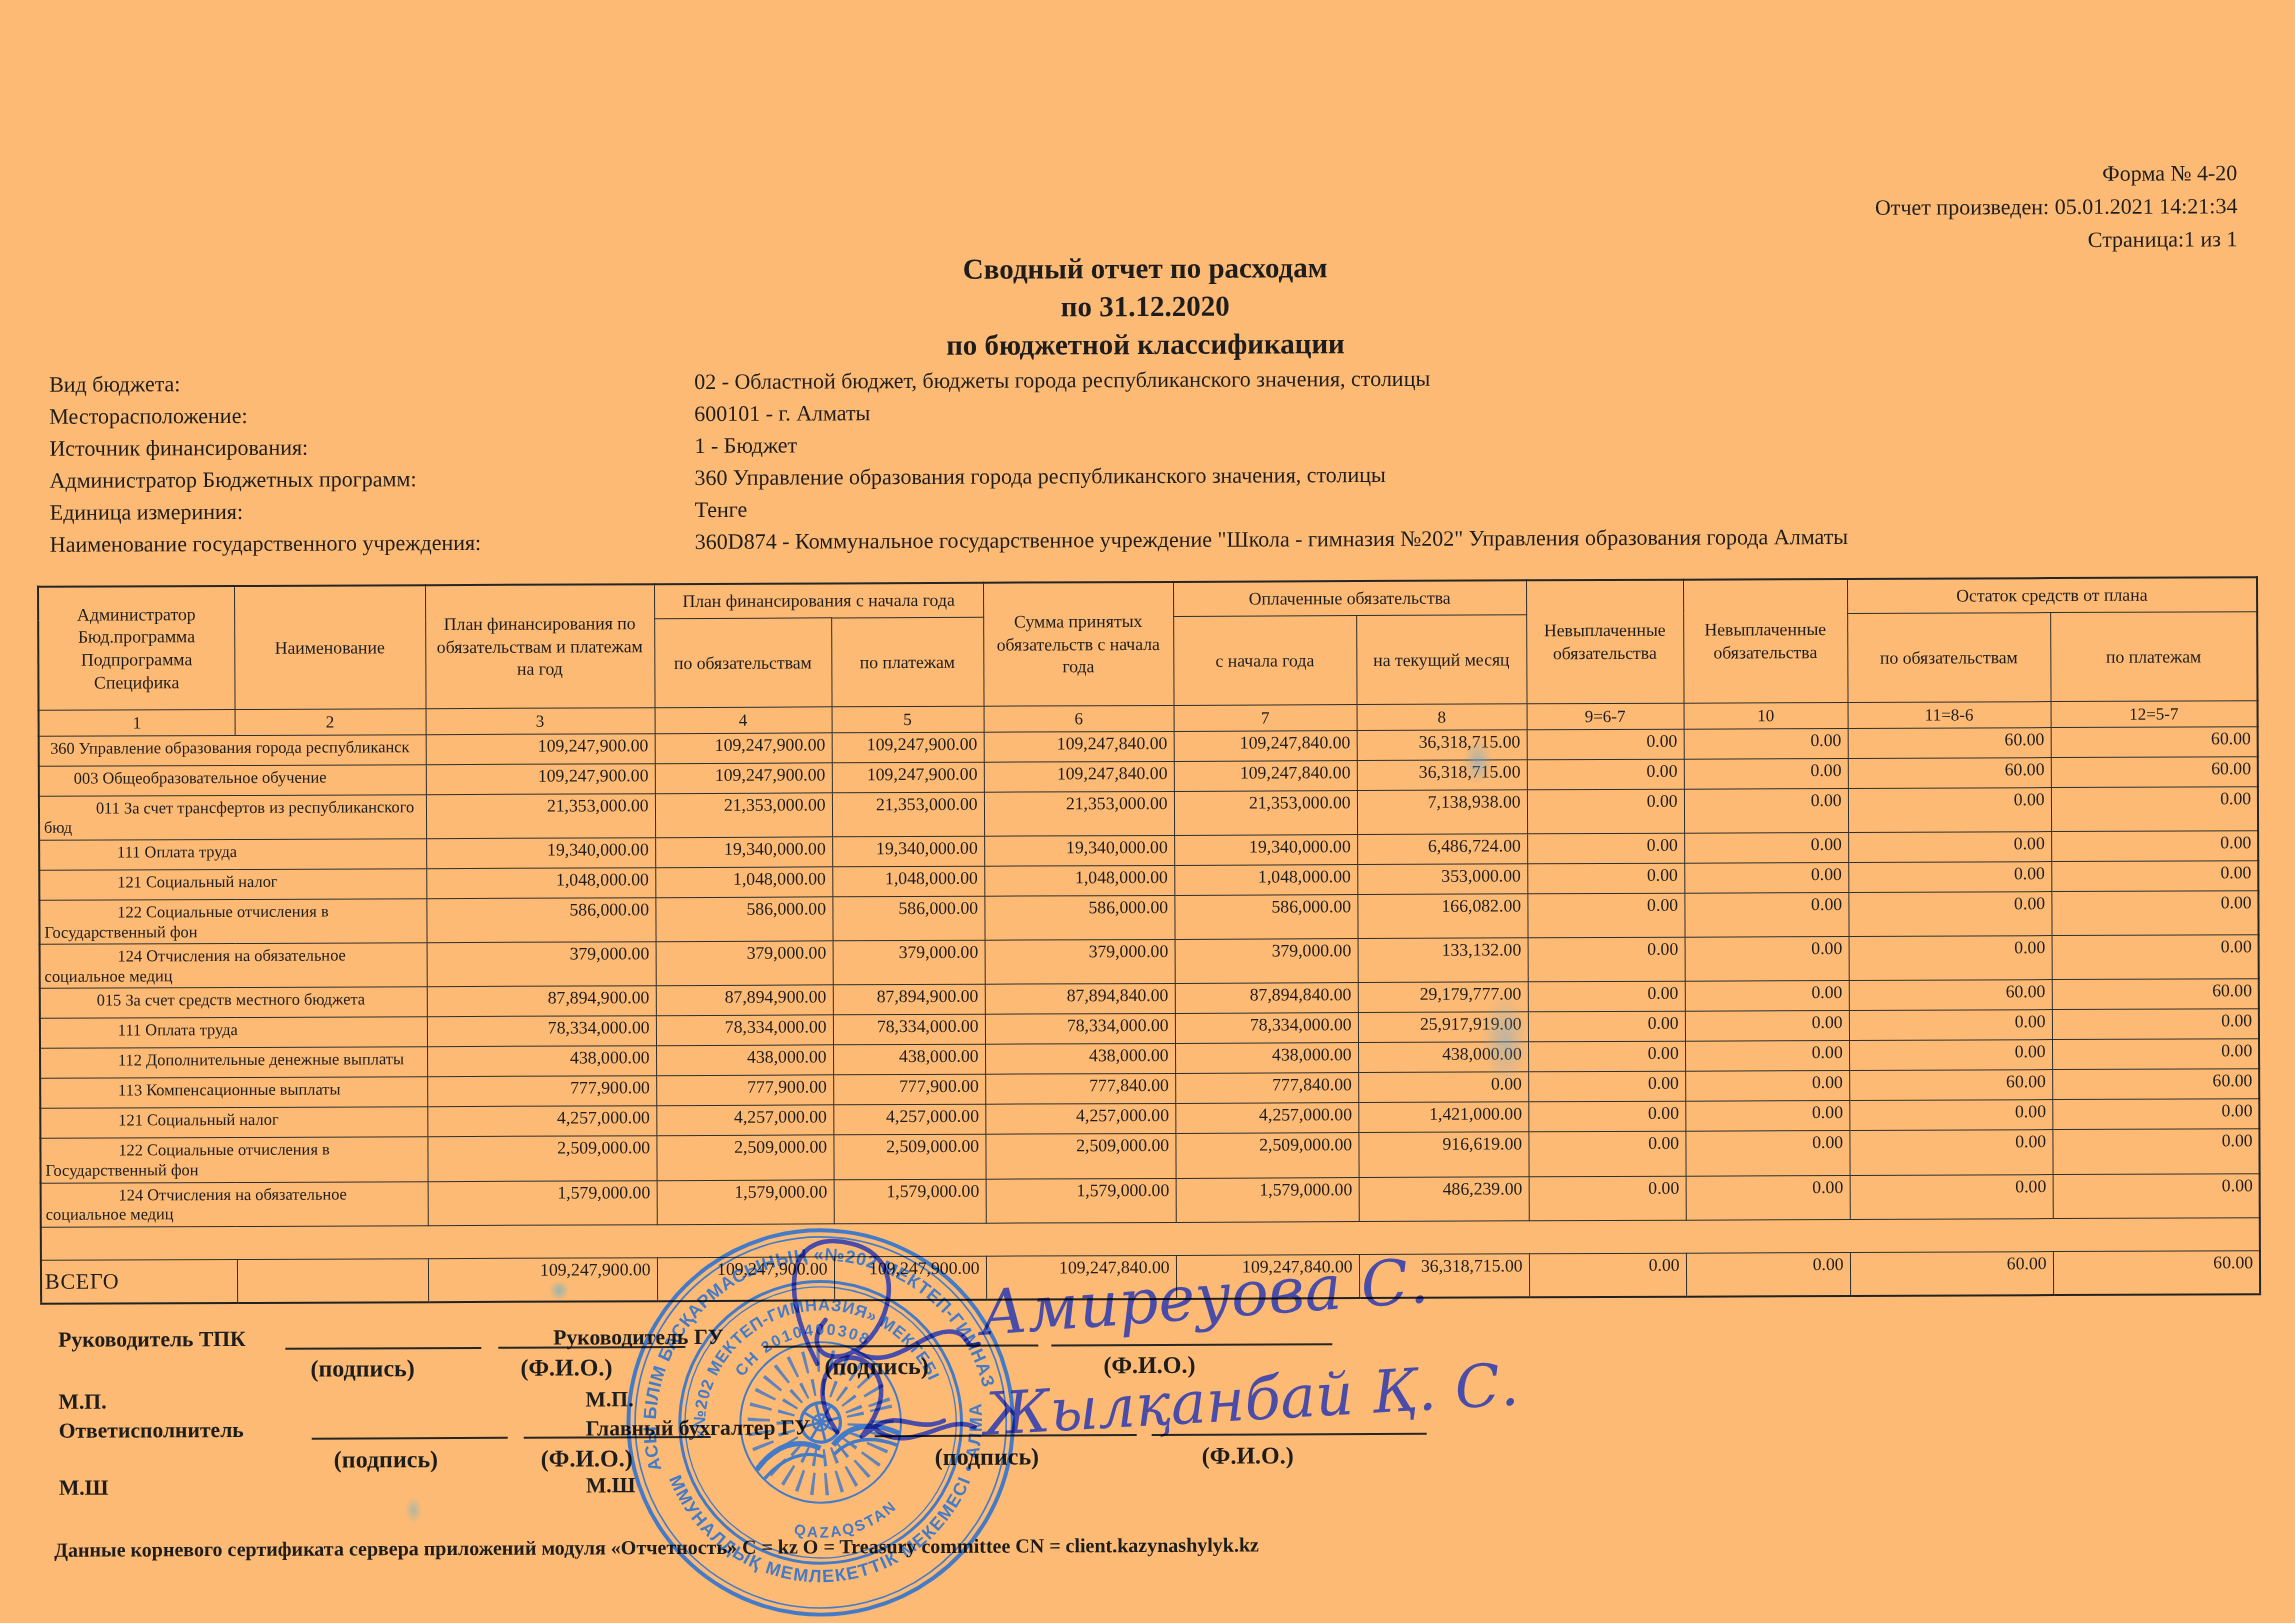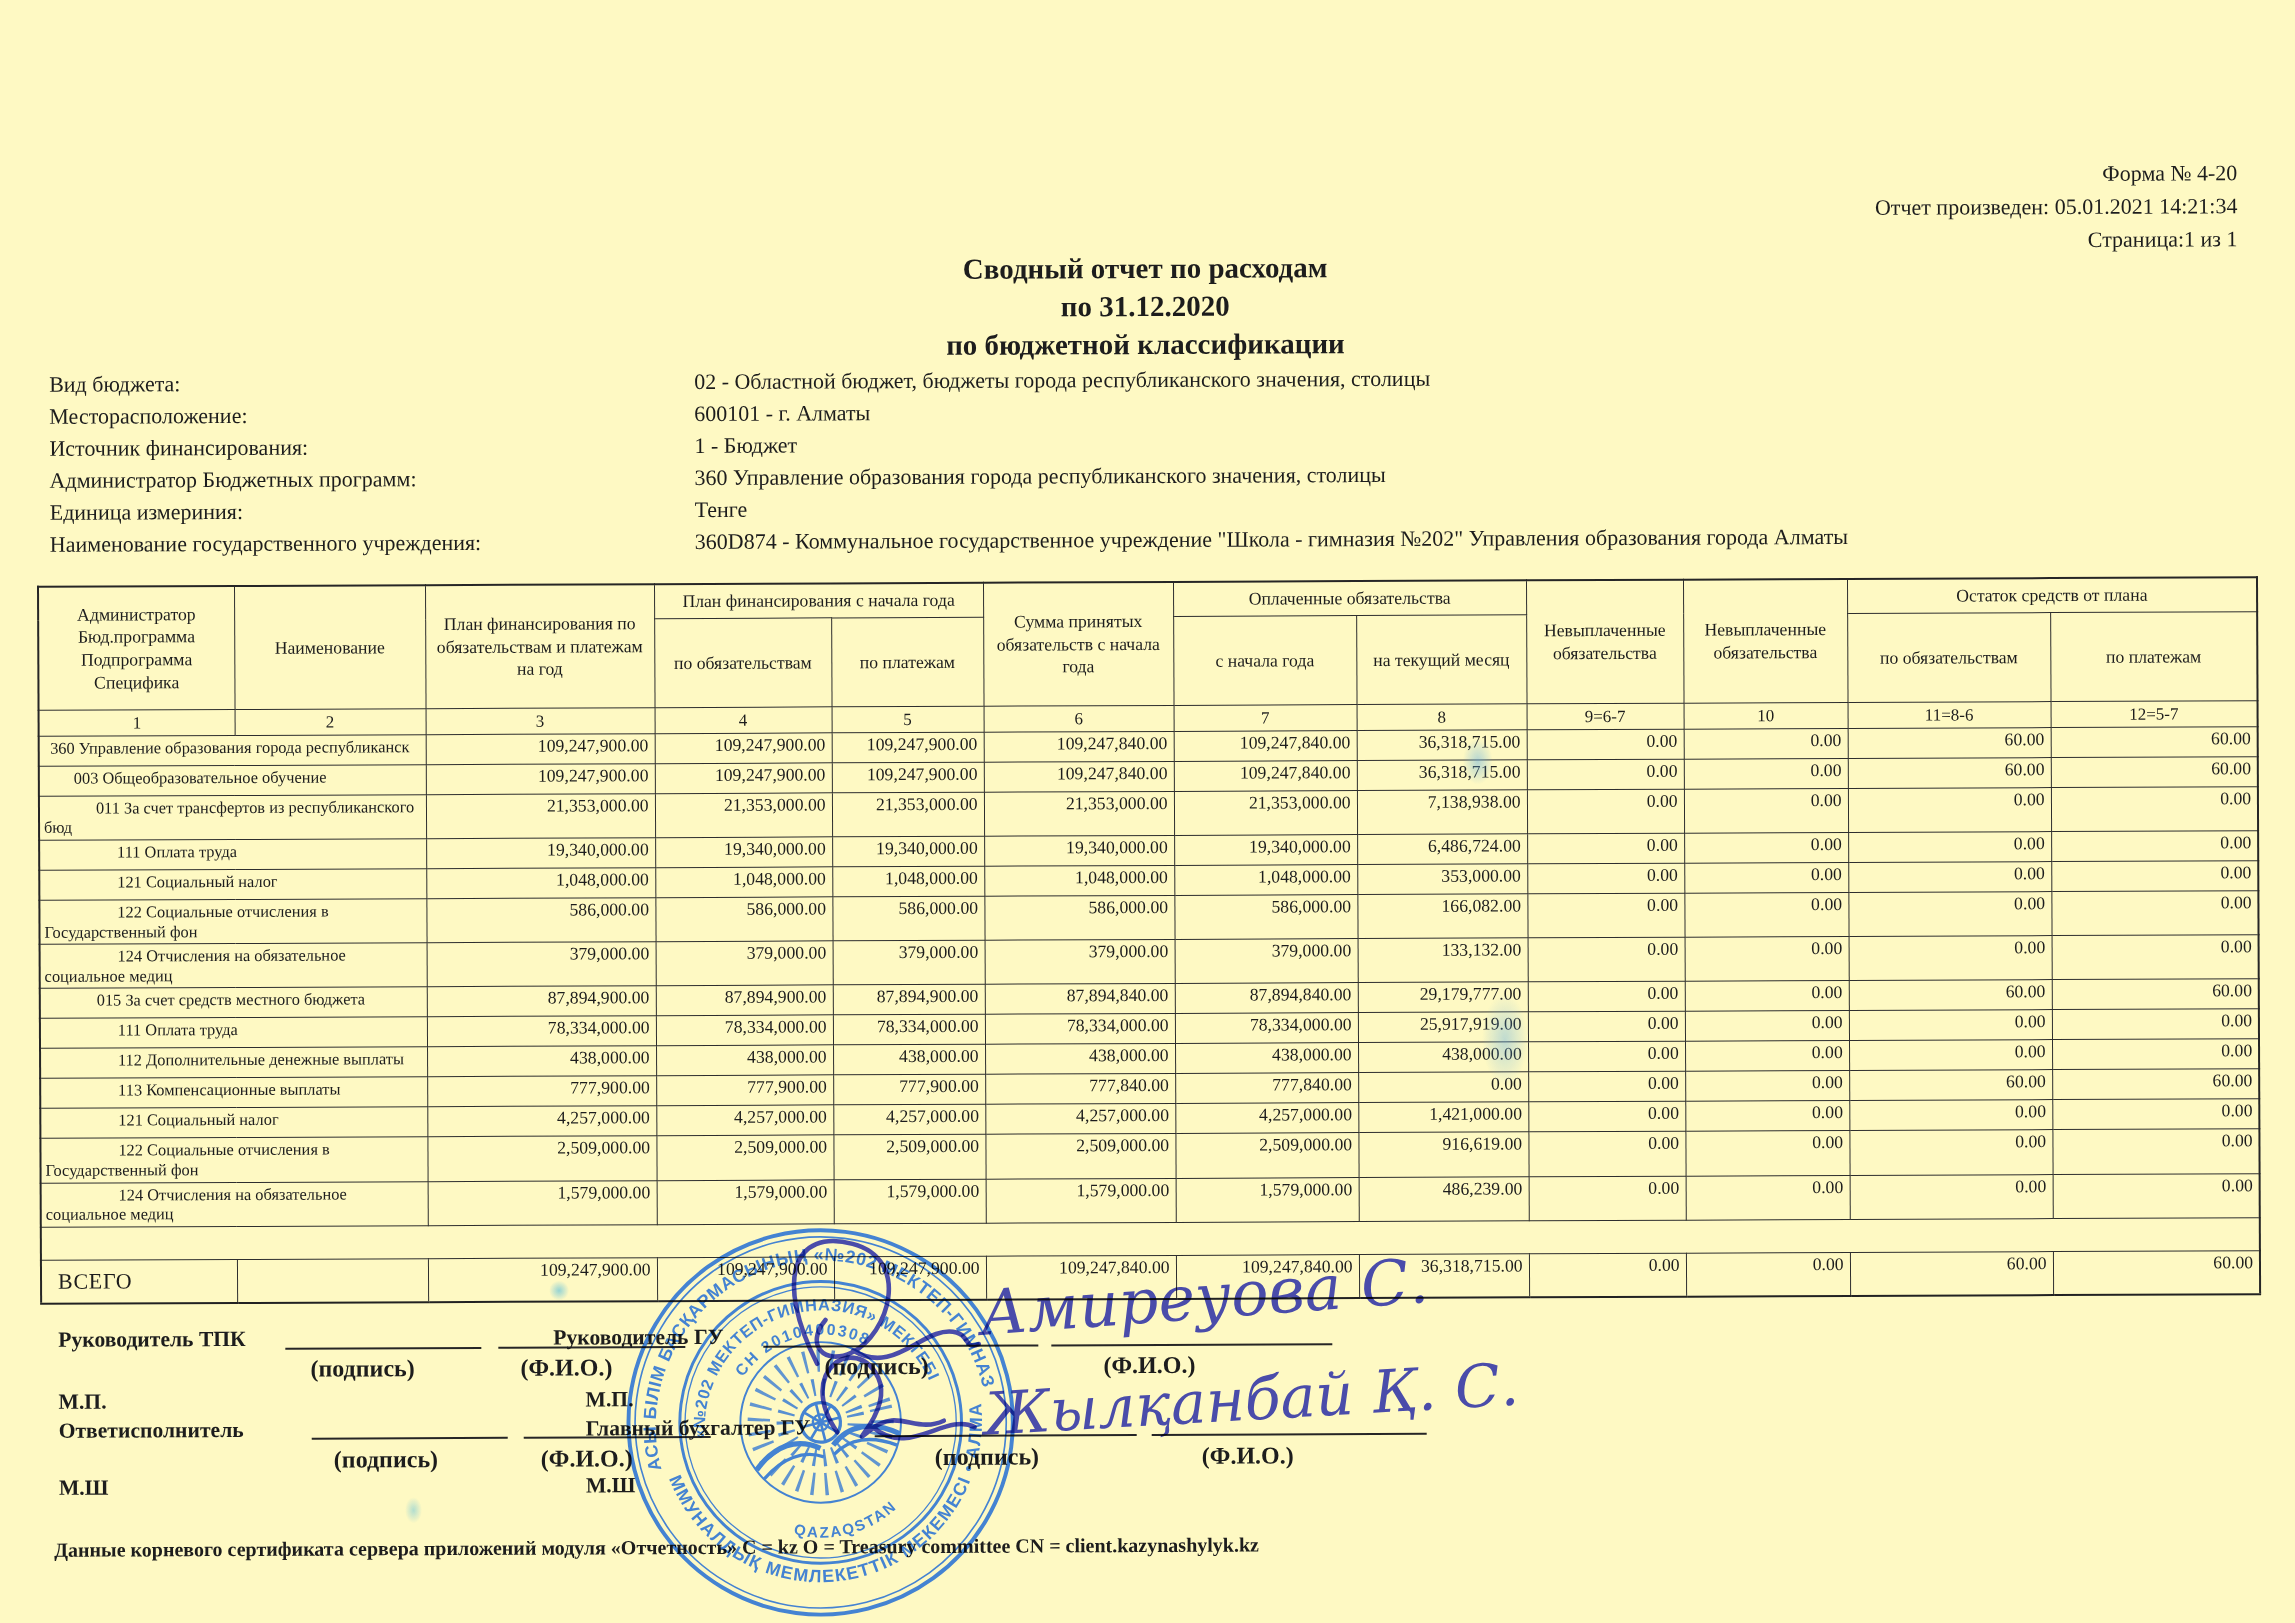--- a/index.html
+++ b/index.html
@@ -3,7 +3,7 @@
 <meta charset="utf-8">
 <style>
   html,body{margin:0;padding:0;background:#d8d8d4;}
-  .page{position:relative;width:2295px;height:1624px;background:#fef9c3;overflow:hidden;
+  .page{position:relative;width:2295px;height:1624px;background:#fdba74;overflow:hidden;
         font-family:"Liberation Serif","DejaVu Serif",serif;color:#1d1d1d;}
   .tilt{position:absolute;left:0;top:0;width:100%;height:100%;transform:rotate(-0.25deg);}
 

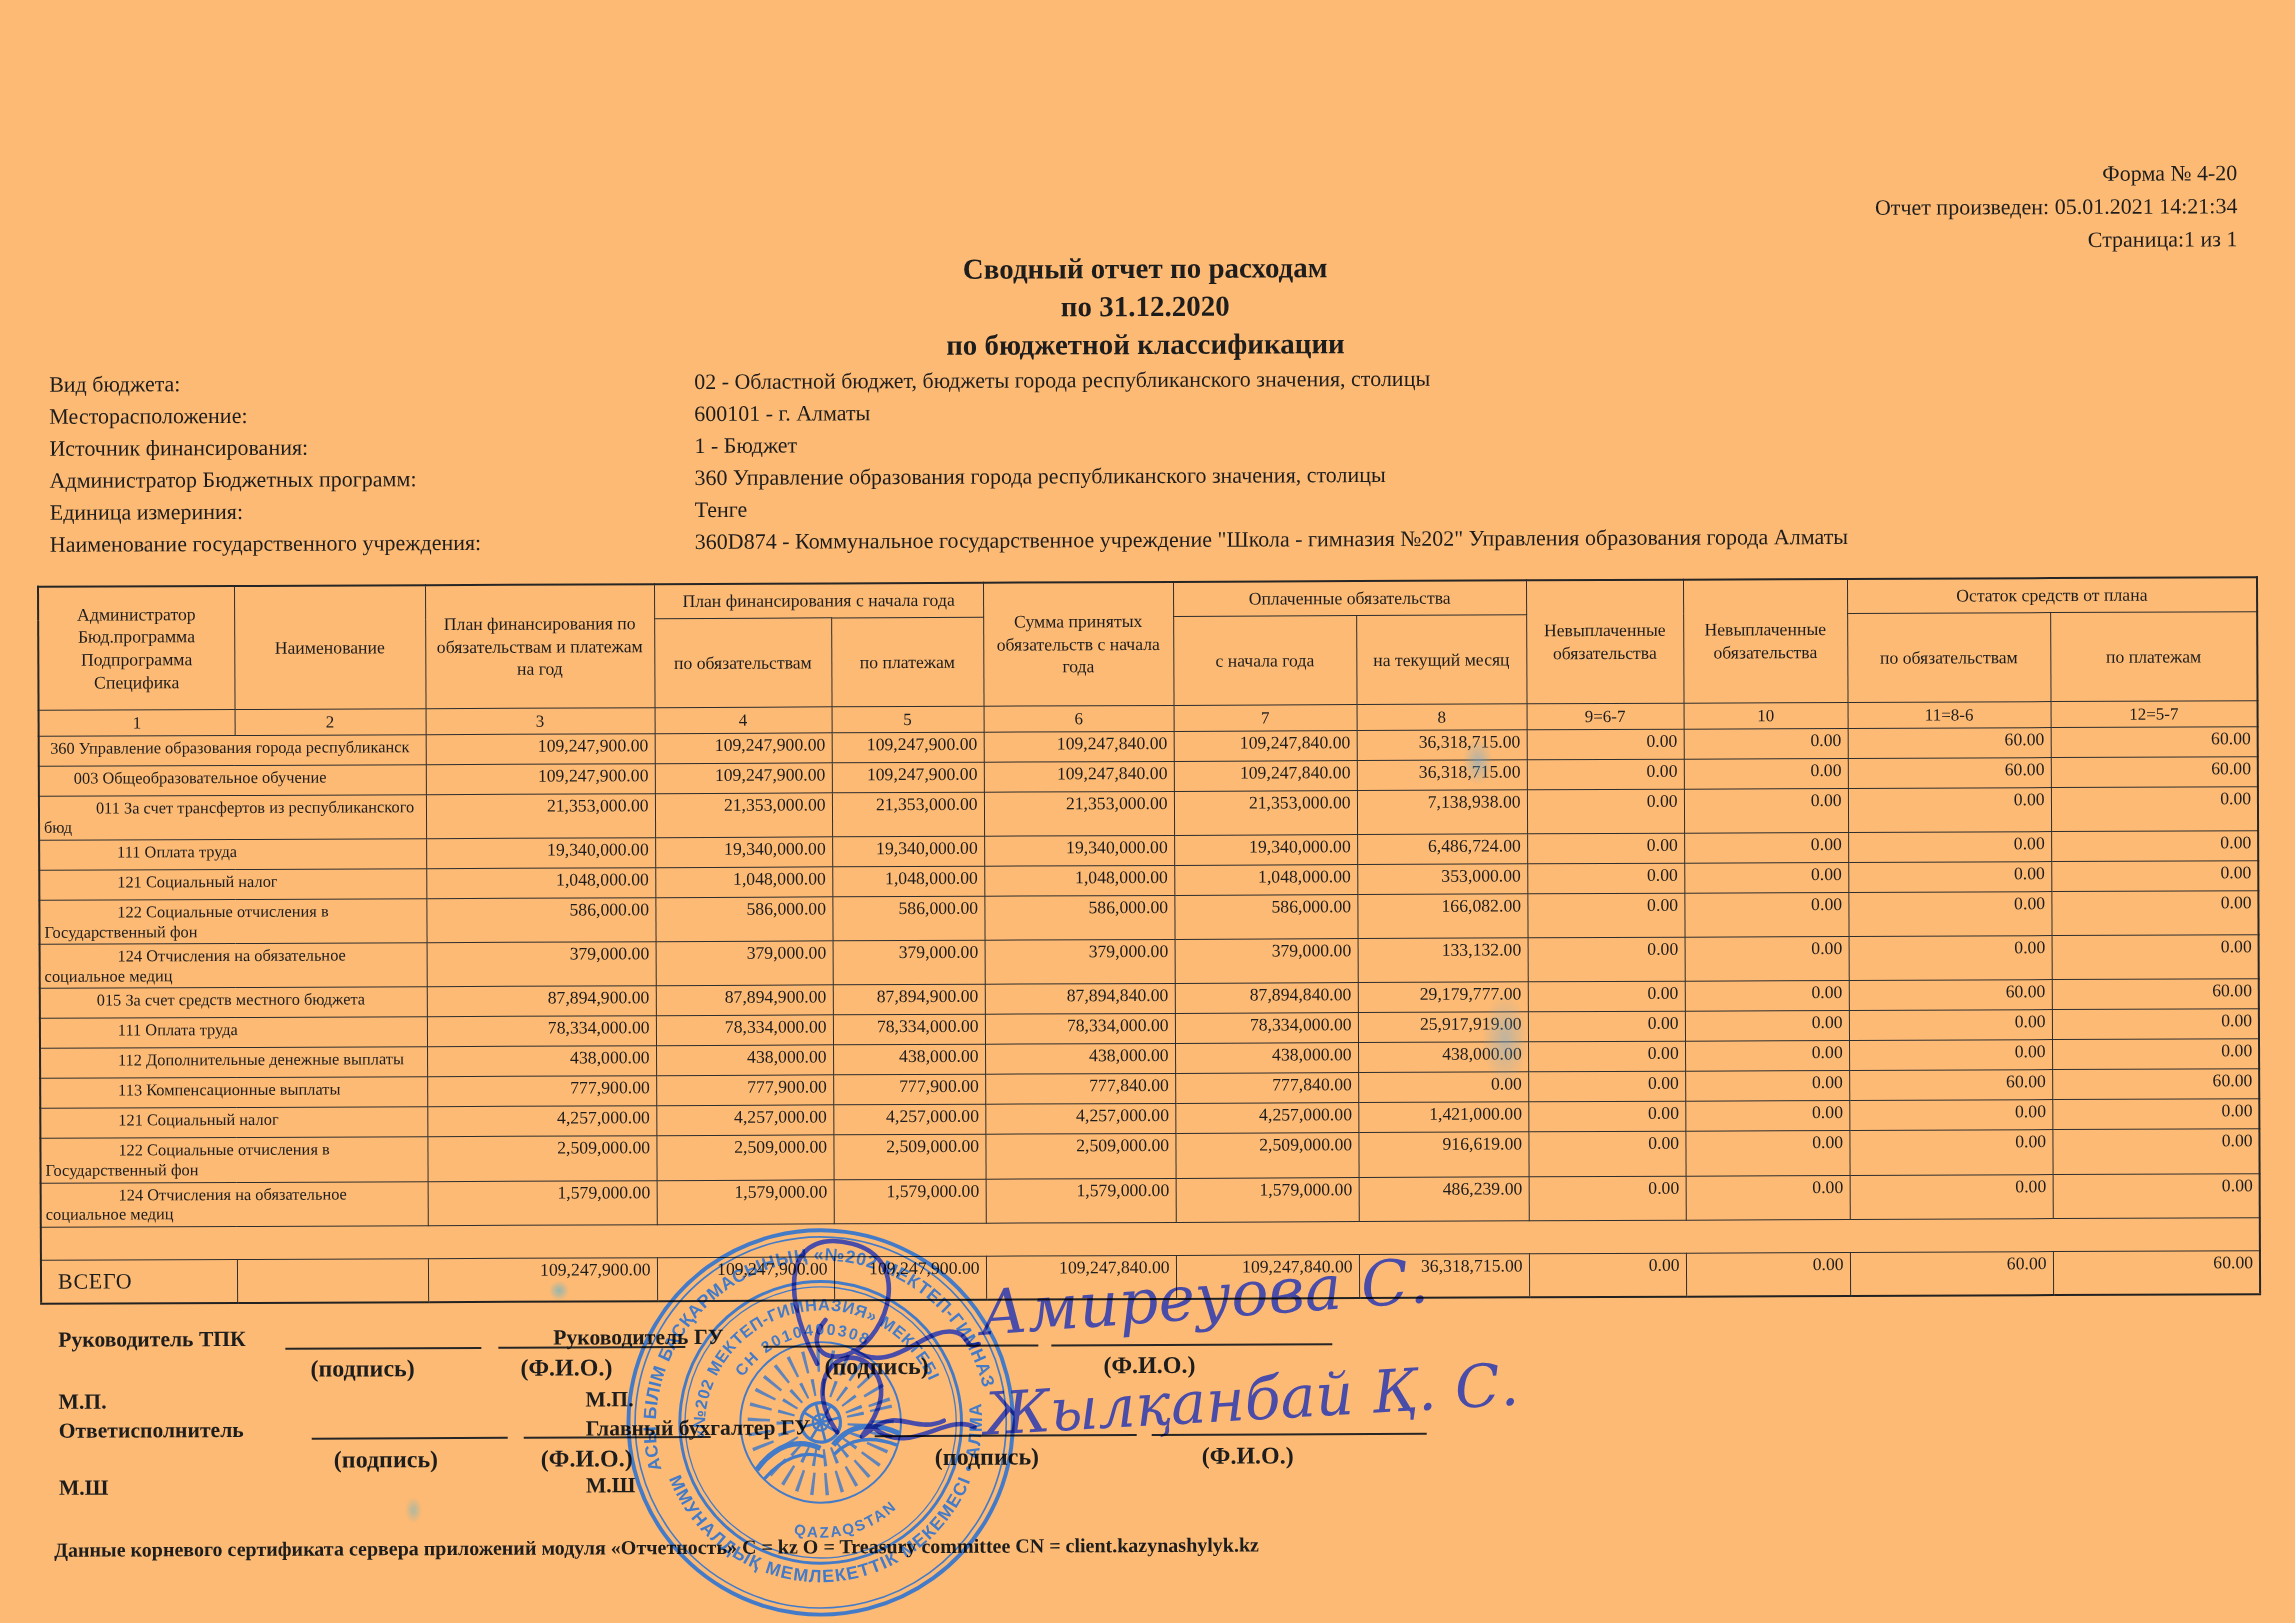--- a/index.html
+++ b/index.html
@@ -39,7 +39,7 @@
   td.name[data-level="3"]{text-indent:73px;}
   tr.spacer td{height:30px;border-top:1.6px solid #2e2e2e;border-bottom:1.6px solid #2e2e2e;}
   tr.total td{height:38px;border-bottom:2.6px solid #222;}
-  tr.total td.t-label{font-size:22px;padding-left:16px;letter-spacing:0.7px;vertical-align:middle;}
+  tr.total td.t-label{font-size:22px;padding-left:3px;letter-spacing:0.7px;vertical-align:middle;}
 
   
   .sig-role,.sig-mark,.sig-cap{position:absolute;font-weight:bold;font-size:21.6px;white-space:nowrap;}

